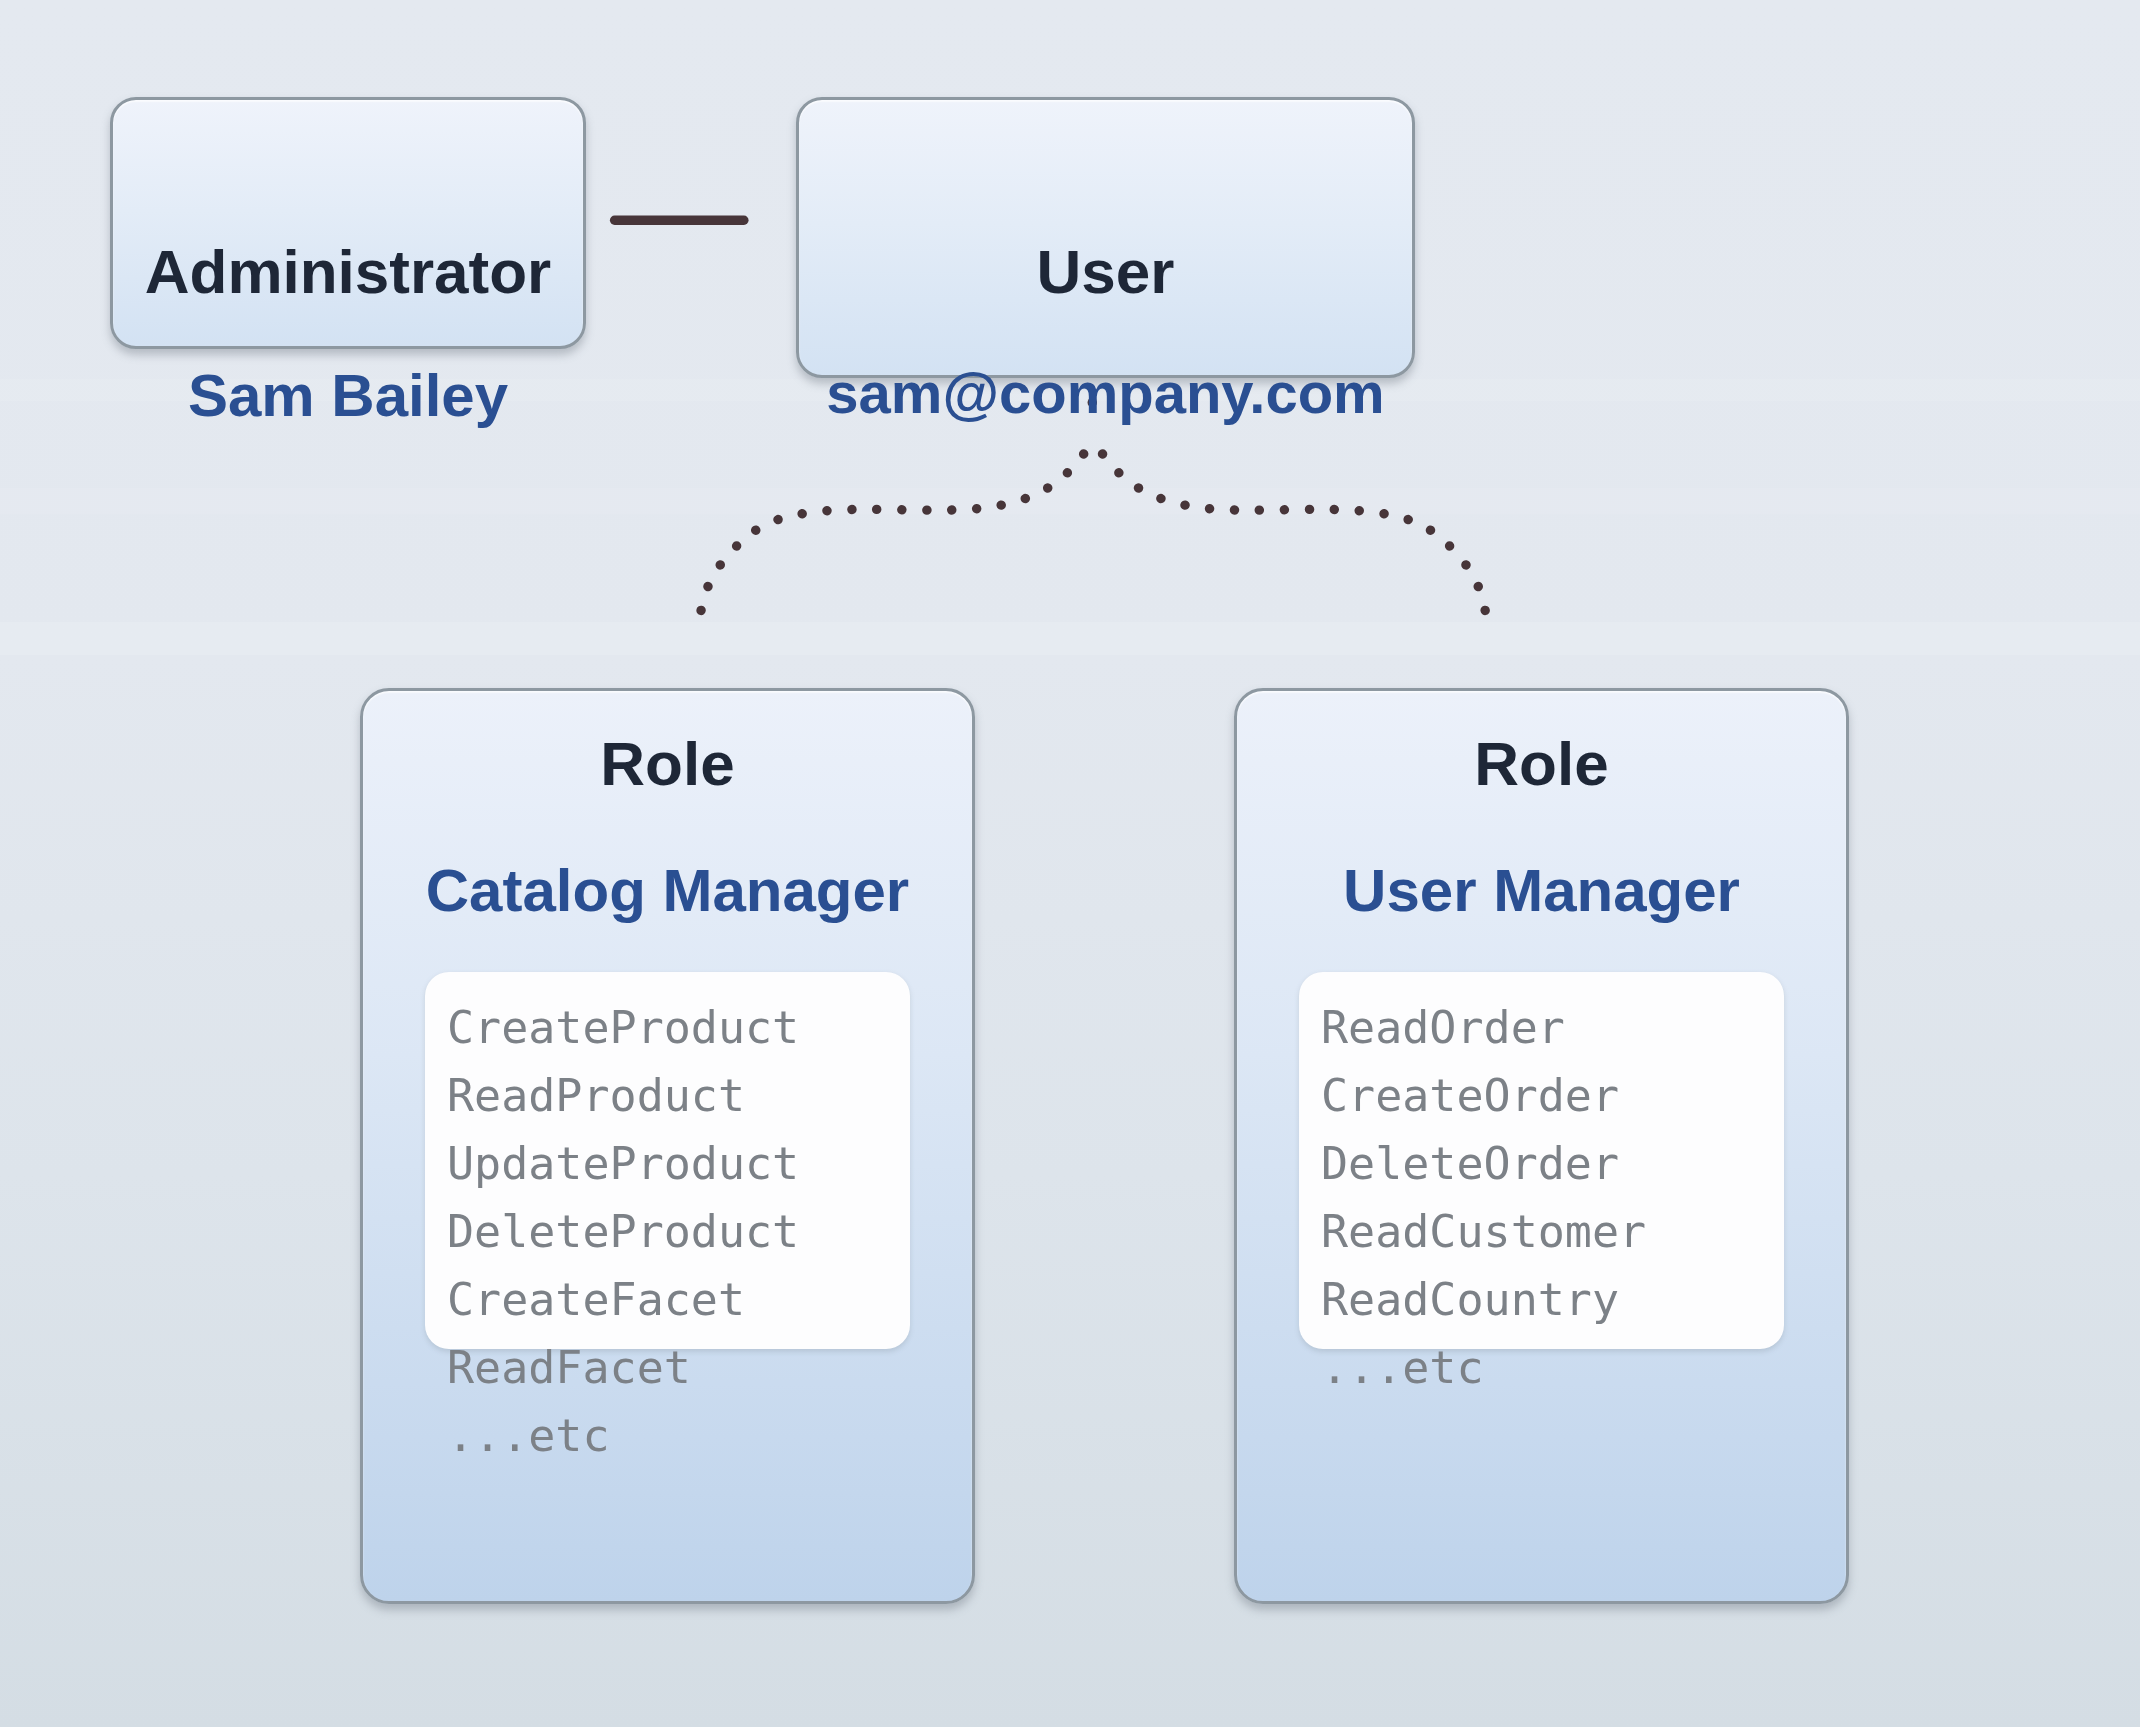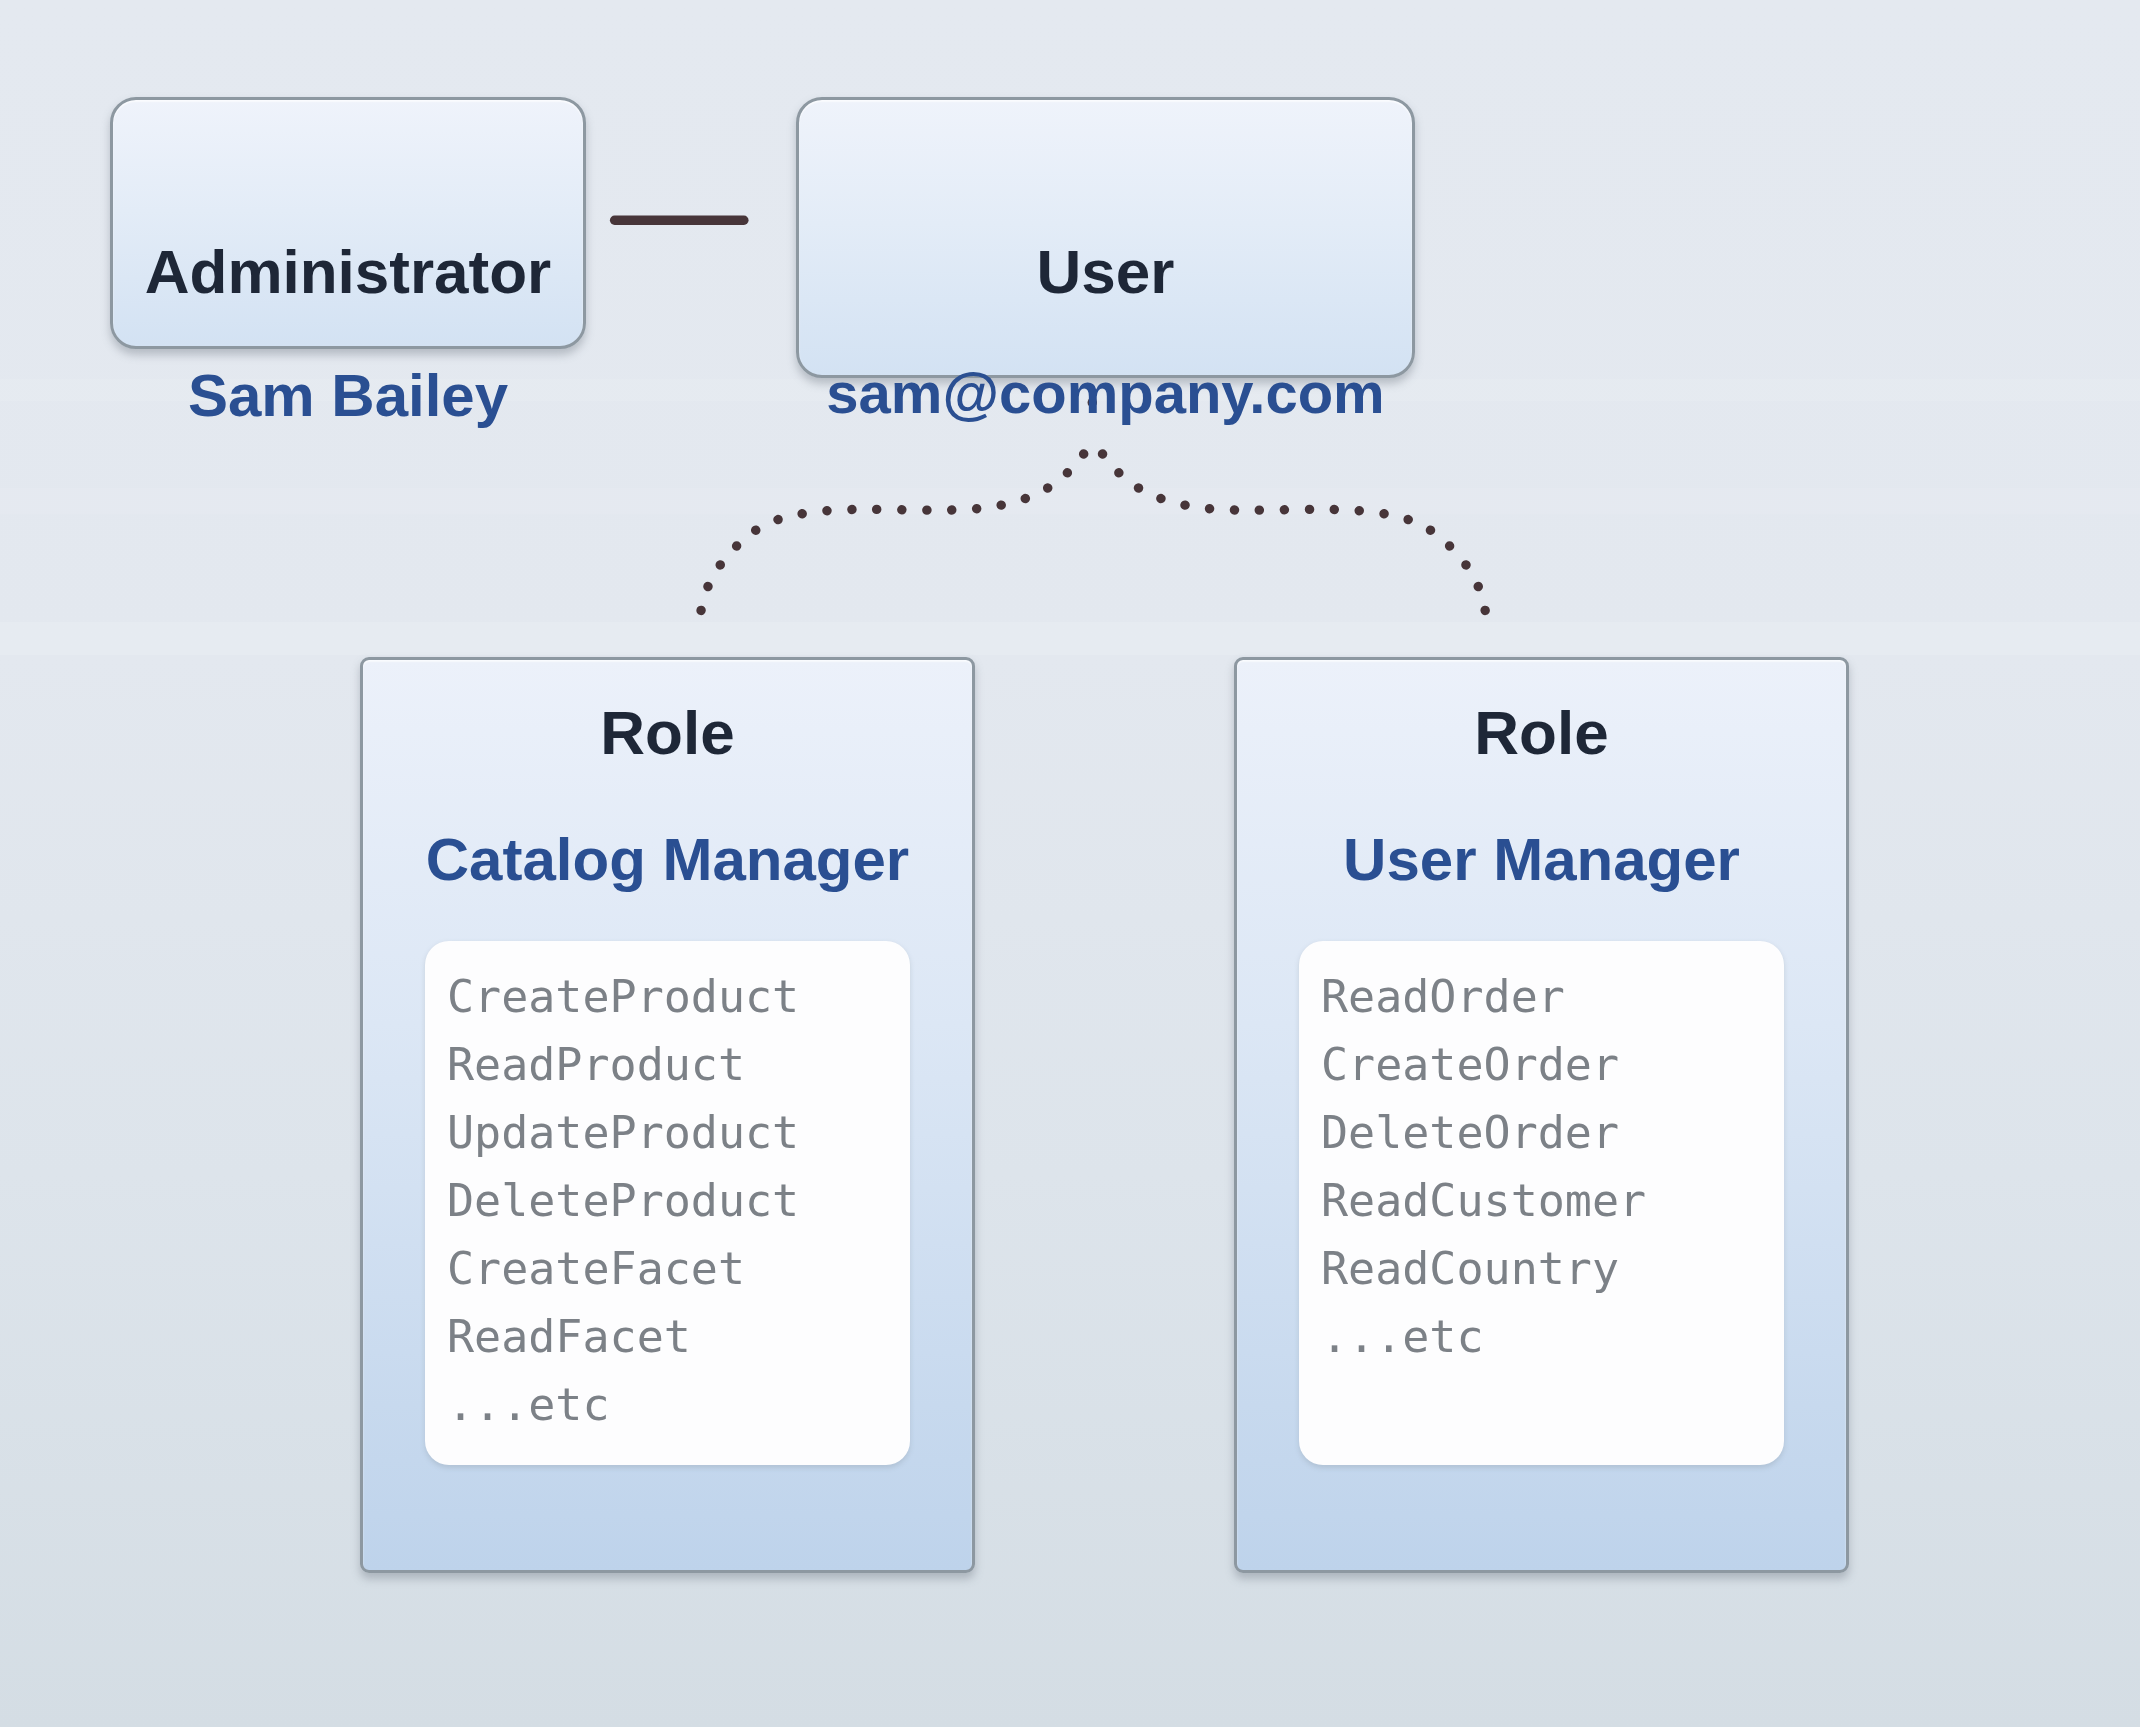--- a/index.html
+++ b/index.html
@@ -23,8 +23,9 @@
     background:linear-gradient(180deg,#eff3fb 0%,#e3ecf7 45%,#d3e2f3 100%);
   }
   .entity-box.role{
-    border-radius:9px;
+    border-radius:29px;
     background:linear-gradient(180deg,#ecf1fa 0%,#dce7f5 40%,#bed3eb 100%);
+    margin-top:31px;
   }
   #admin-box{left:110px;top:97px;width:476px;height:252px;}
   #user-box{left:772px;top:97px;width:619px;height:281px;margin-left:24px;}

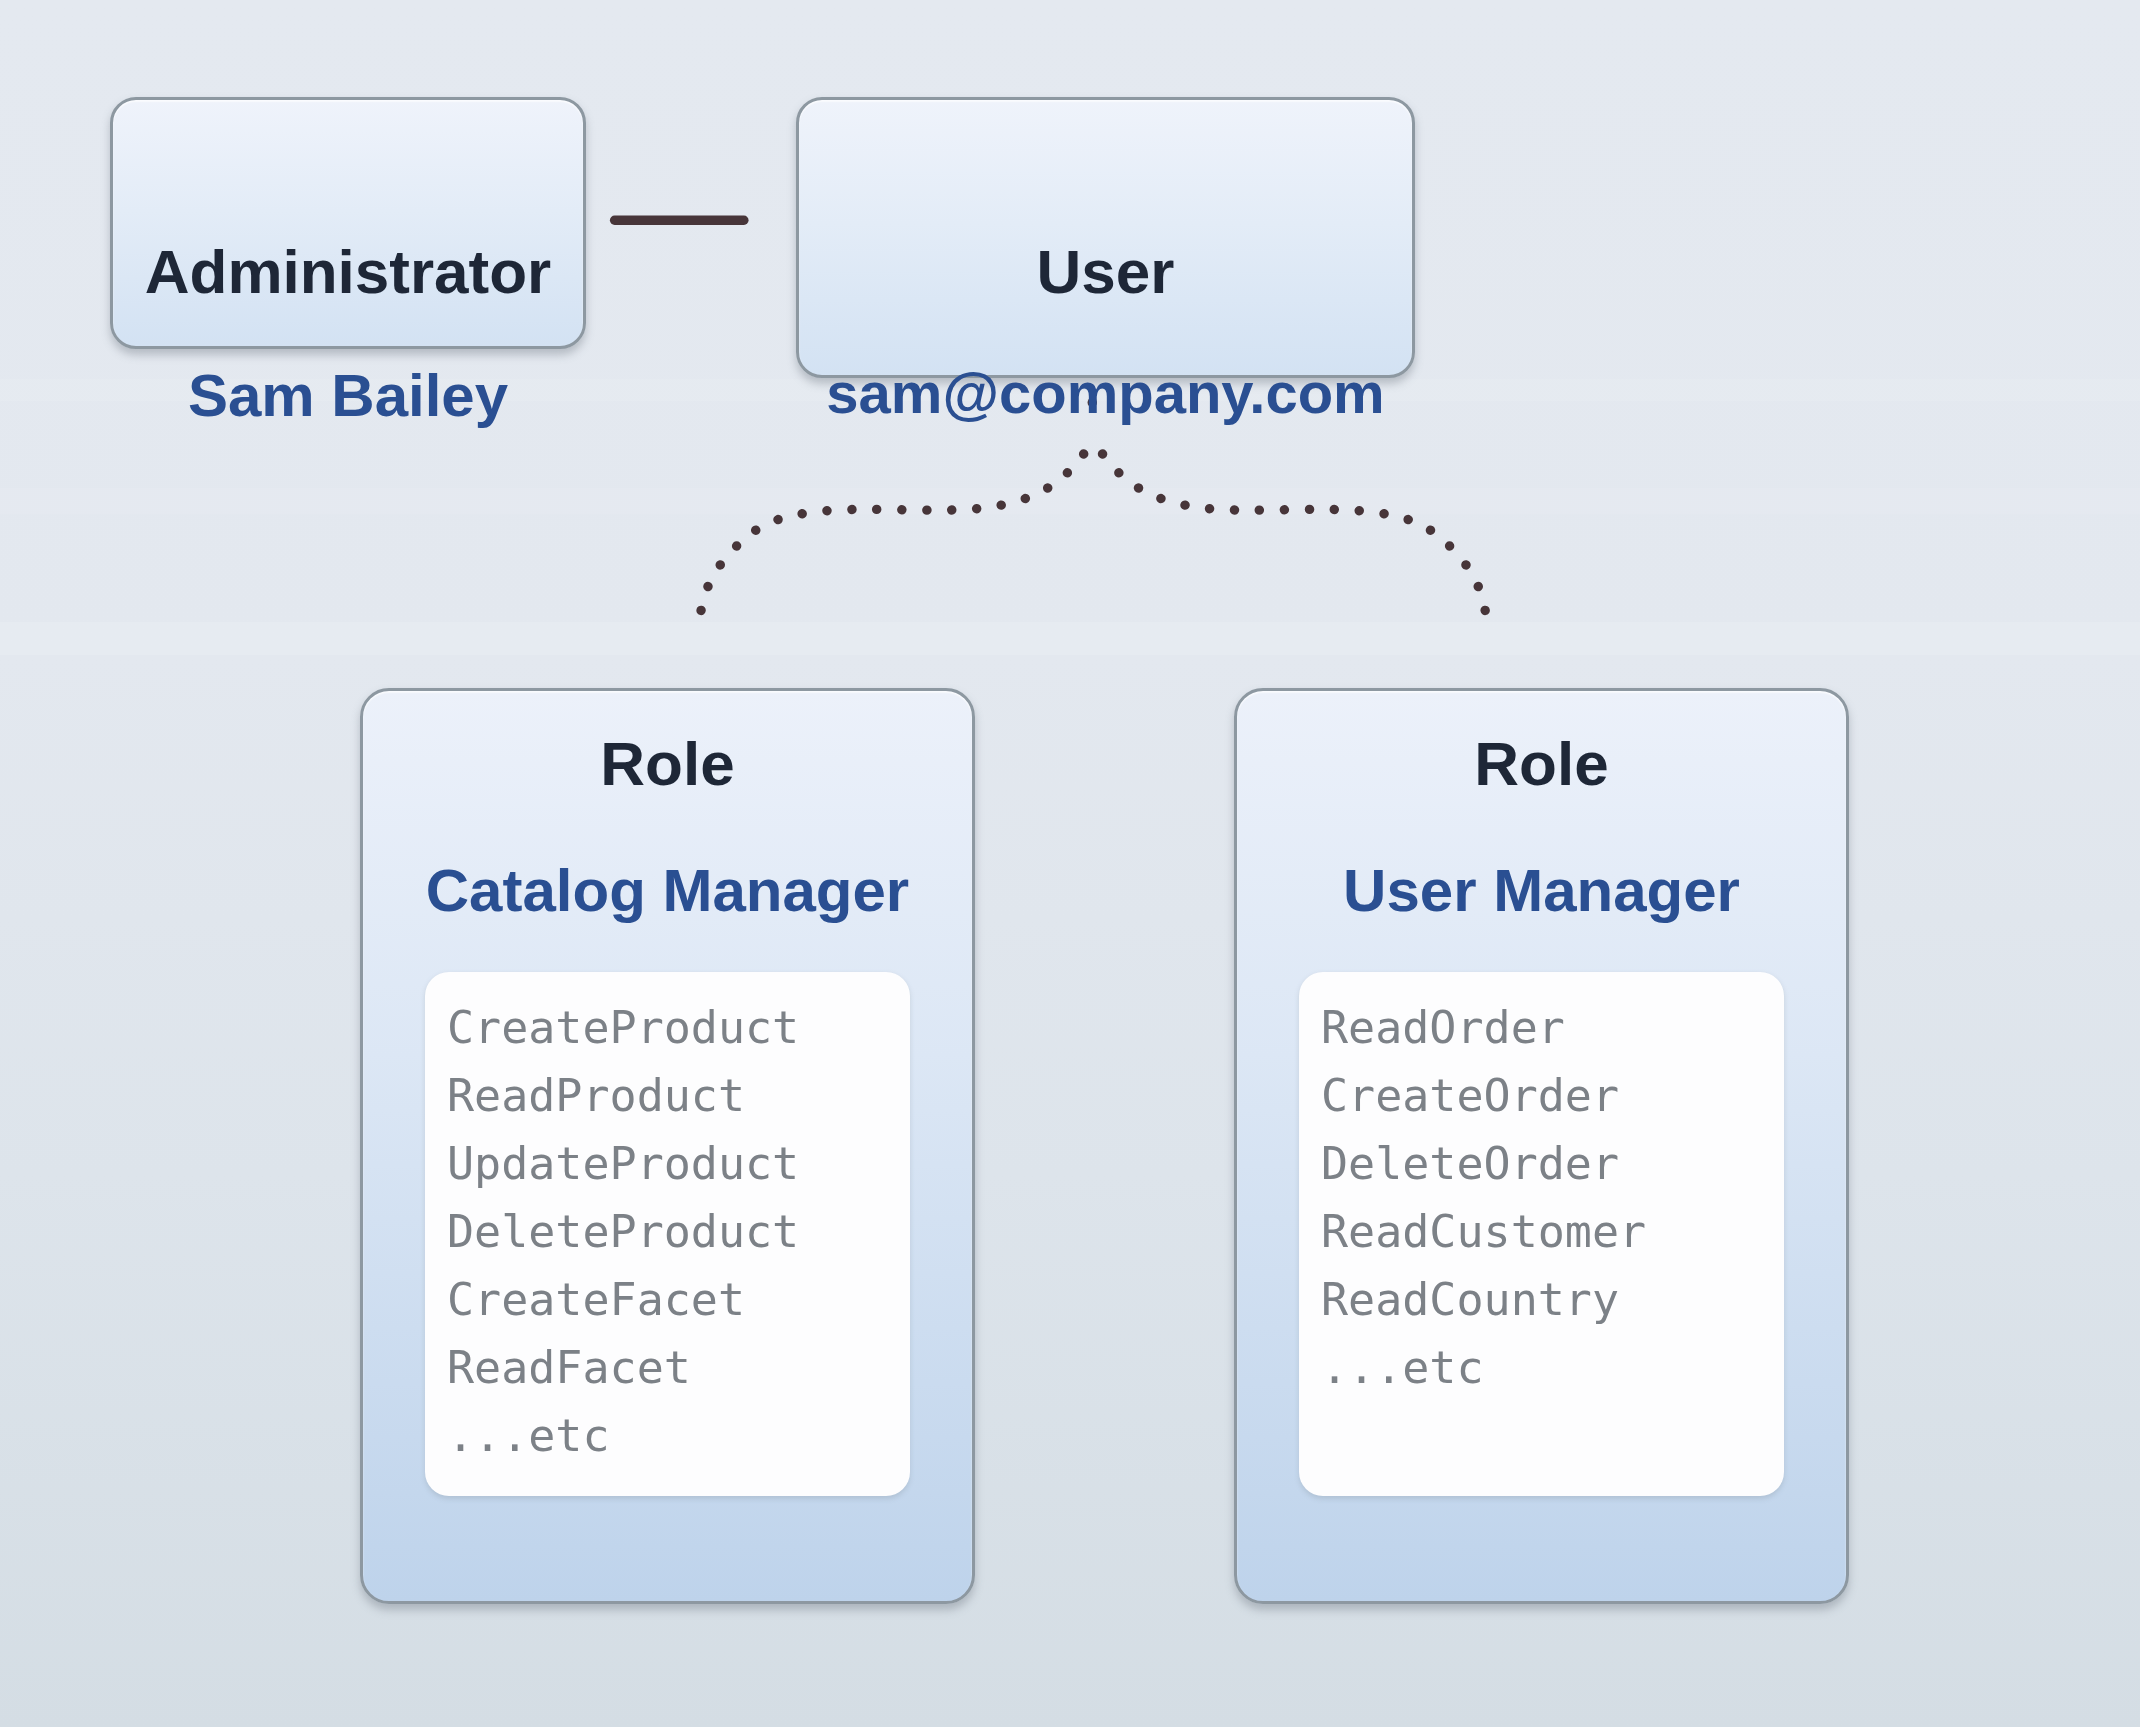--- a/index.html
+++ b/index.html
@@ -46,7 +46,7 @@
   .role .box-title{top:36px;}
   .role .box-value{top:163px;}
   .perm-panel{
-    position:absolute;left:62px;top:281px;width:485px;height:524px;
+    position:absolute;left:62px;top:281px;width:485px;height:377px;
     box-sizing:border-box;border-radius:24px;background:#fdfdfe;
     box-shadow:0 2.6px 5.1px rgba(110,122,134,.22);
     padding:22px 0 0 22px;

